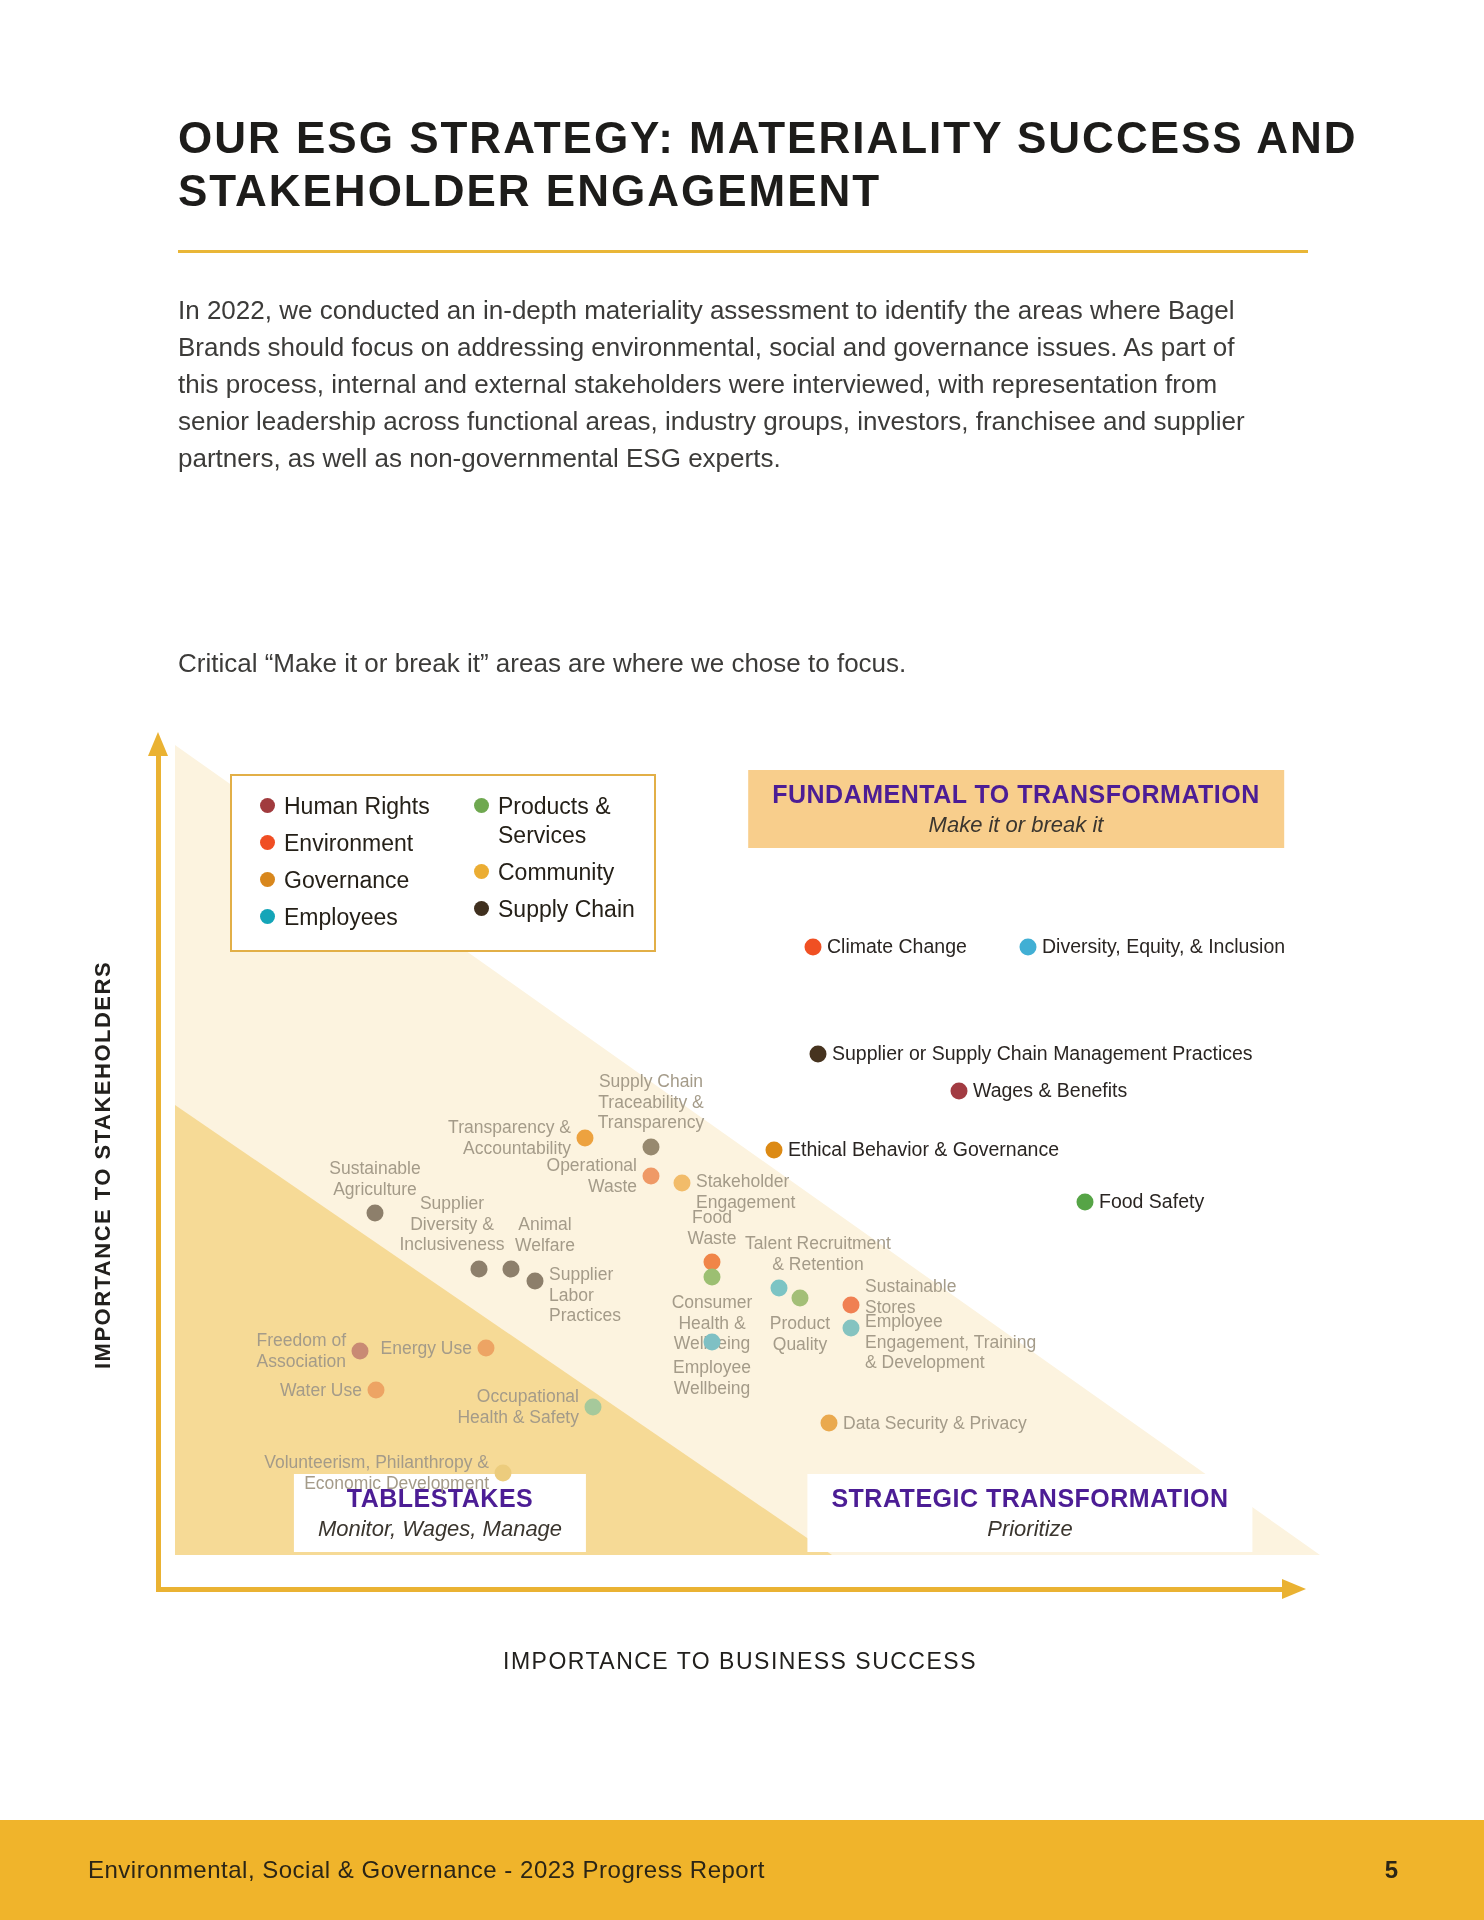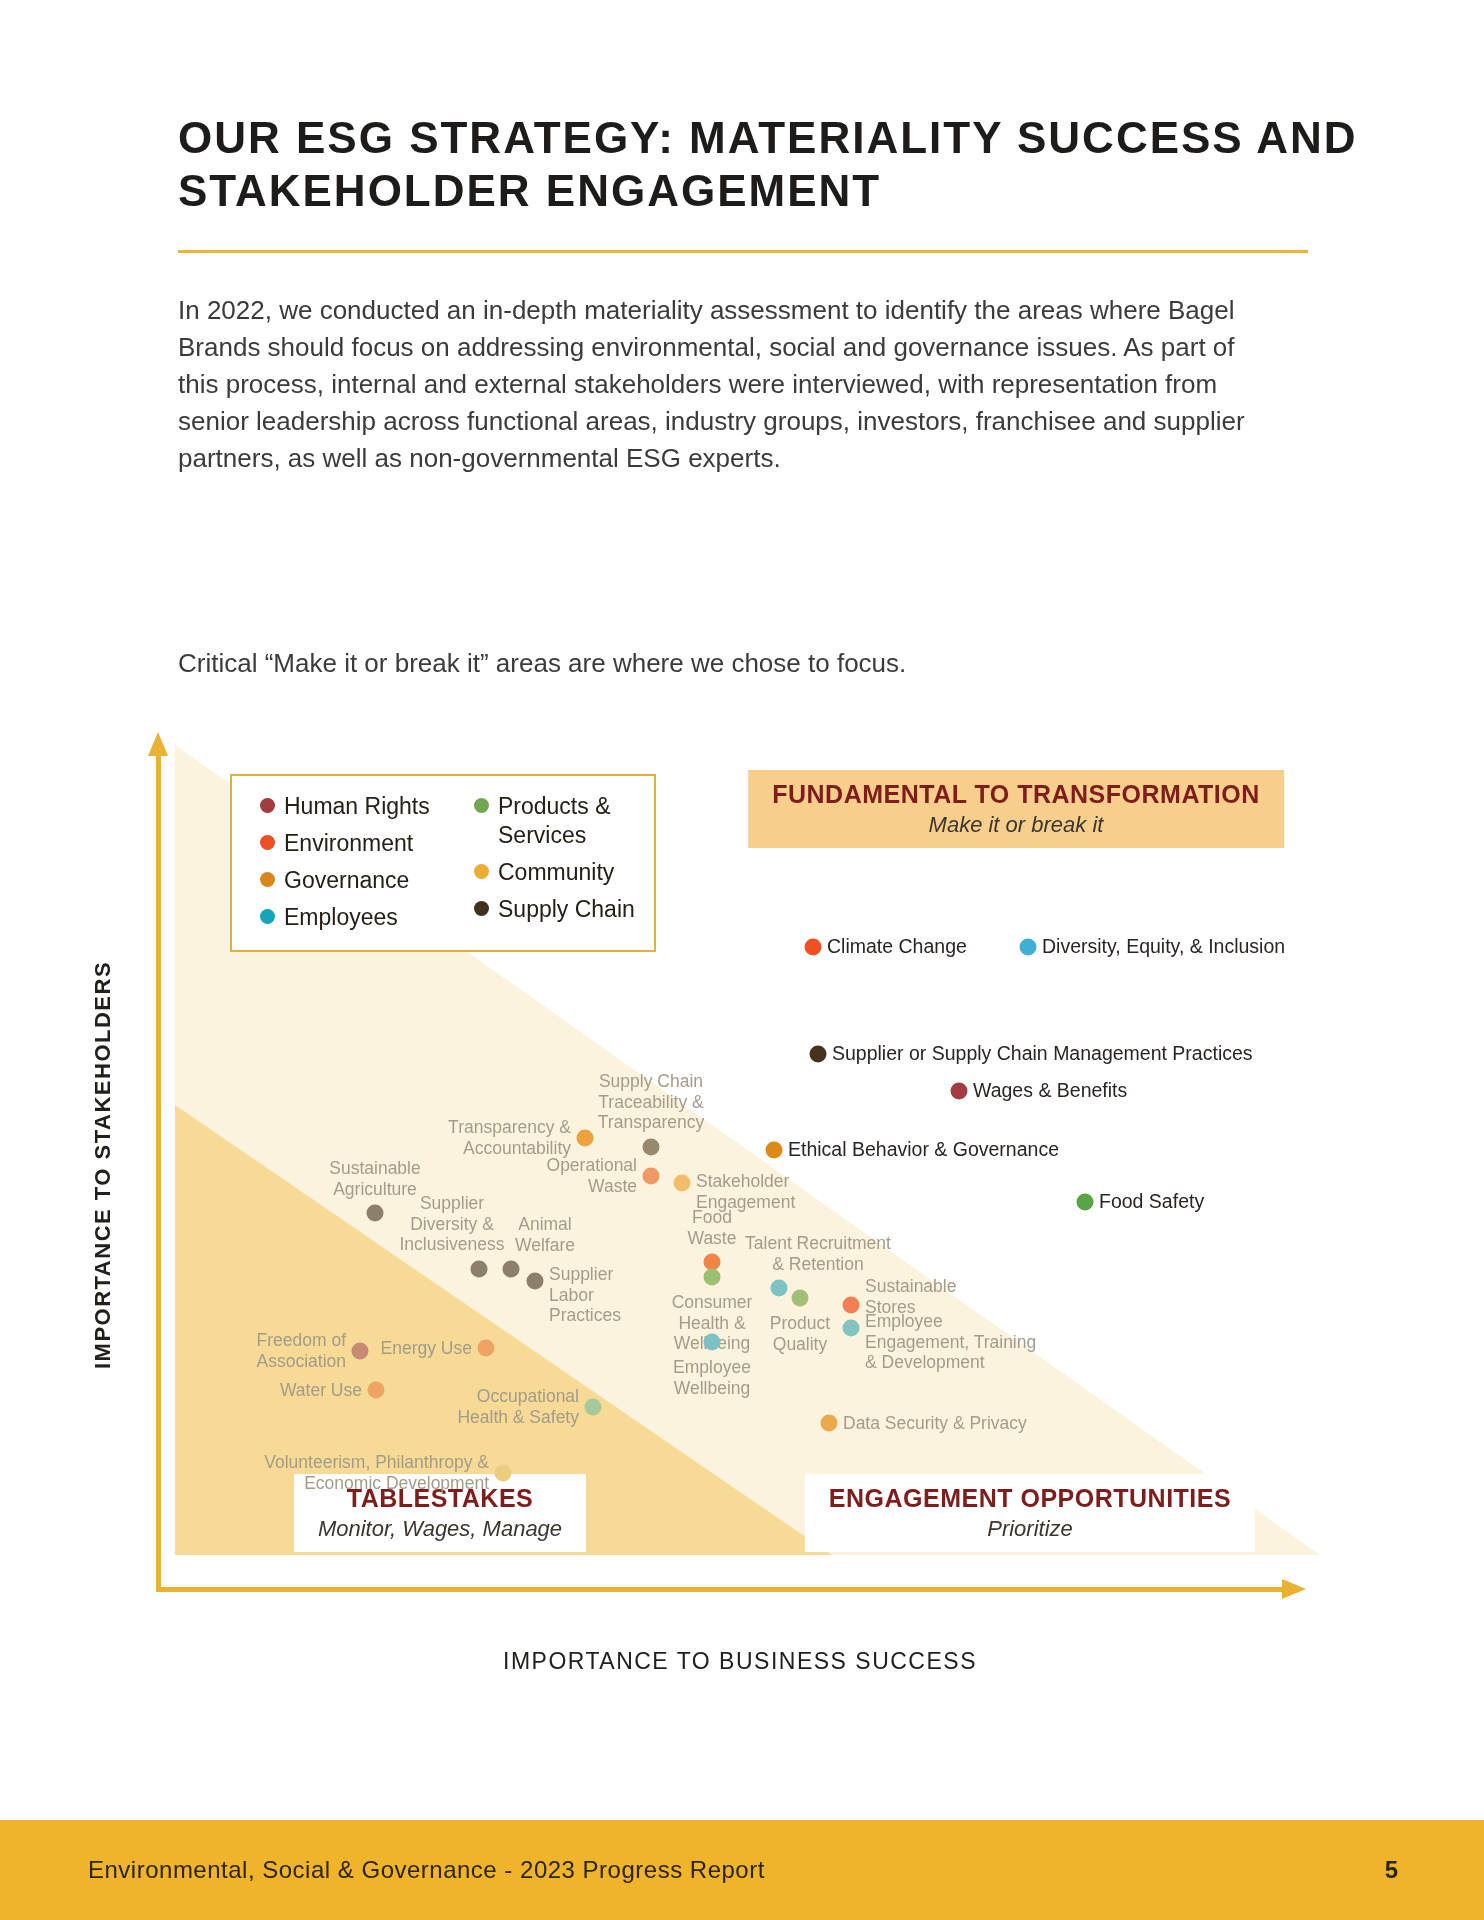--- a/index.html
+++ b/index.html
@@ -45,7 +45,7 @@
 
   
   .qbox{position:absolute;transform:translate(-50%,-50%);text-align:center;padding:10px 24px;white-space:nowrap;}
-  .qbox .q-title{font-size:25px;font-weight:bold;letter-spacing:0.5px;color:#7f1d1d;}
+  .qbox .q-title{font-size:25px;font-weight:bold;letter-spacing:0.5px;color:#4c1d95;}
   .qbox .q-sub{font-size:22px;font-style:italic;color:#3b362f;margin-top:3px;}
   .q-fundamental{left:1016px;top:809px;background:#F8CE8C;min-width:420px;}
   .q-tablestakes{left:440px;top:1513px;background:#ffffff;}

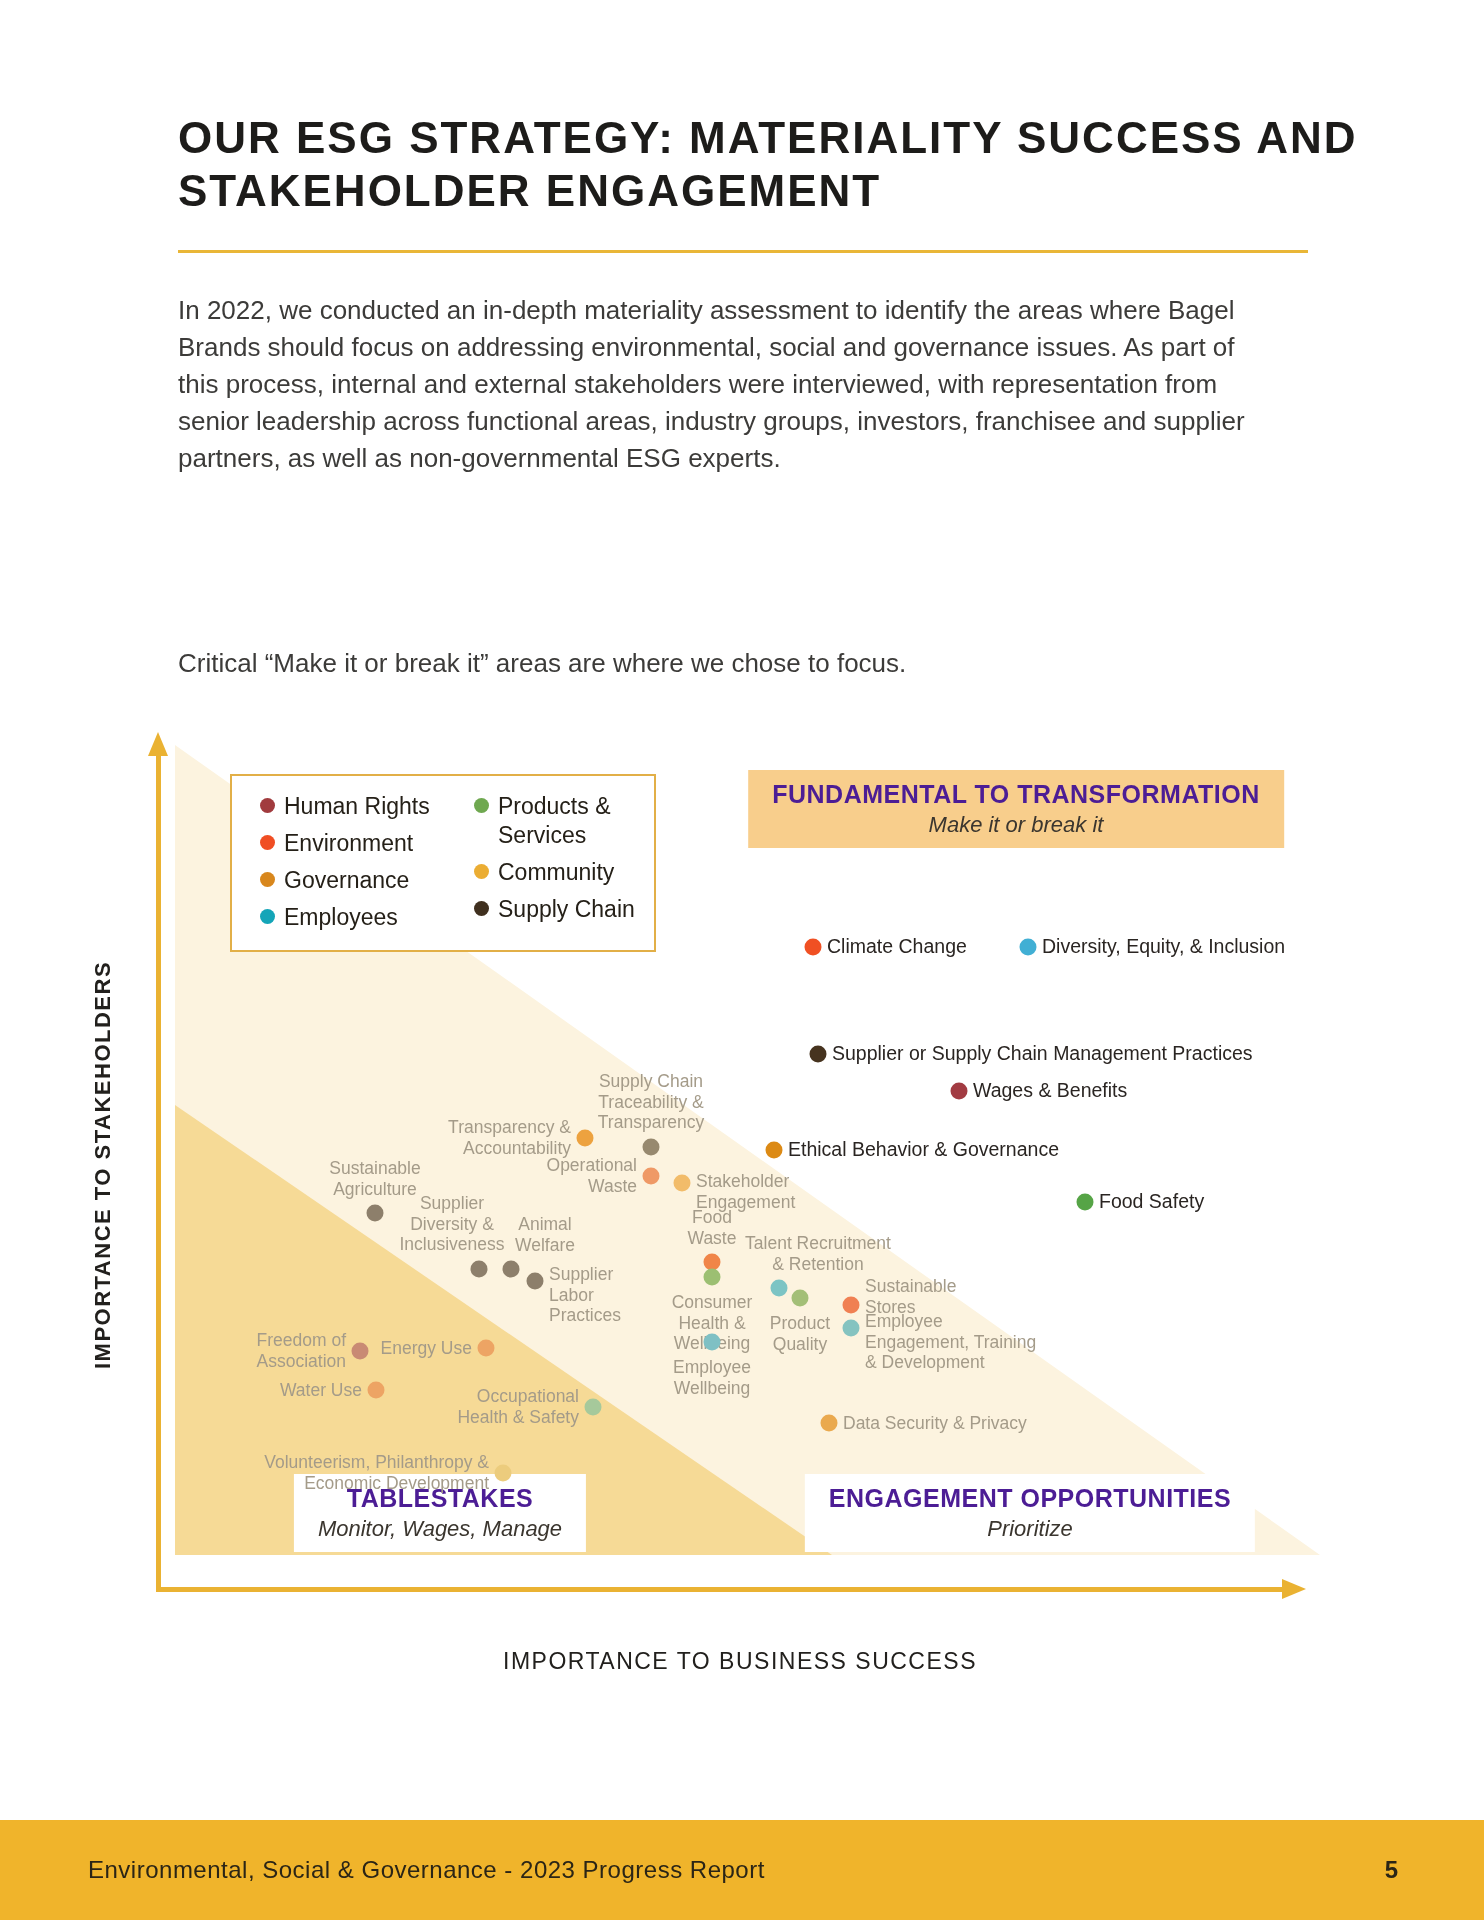--- a/index.html
+++ b/index.html
@@ -129,7 +129,7 @@
     <div class="q-sub">Monitor, Wages, Manage</div>
   </div>
   <div class="qbox q-strategic">
-    <div class="q-title">ENGAGEMENT OPPORTUNITIES</div>
+    <div class="q-title">STRATEGIC TRANSFORMATION</div>
     <div class="q-sub">Prioritize</div>
   </div>
 

